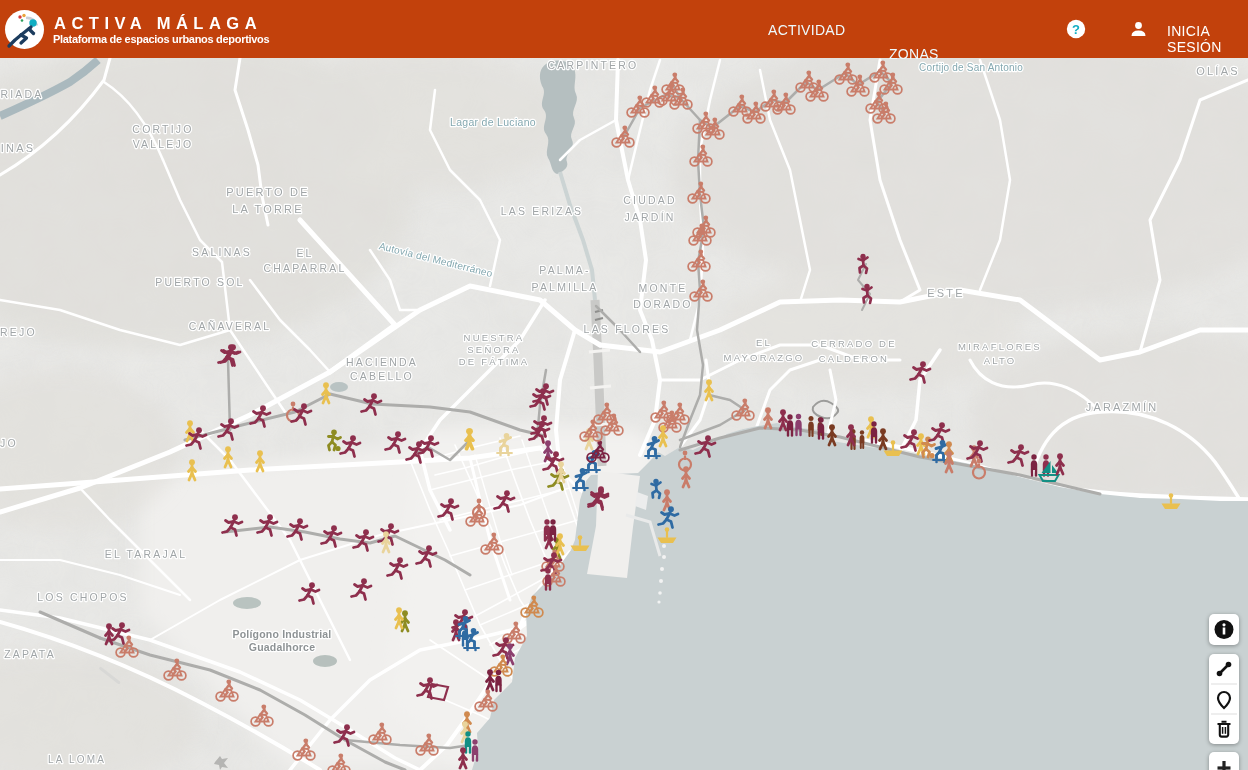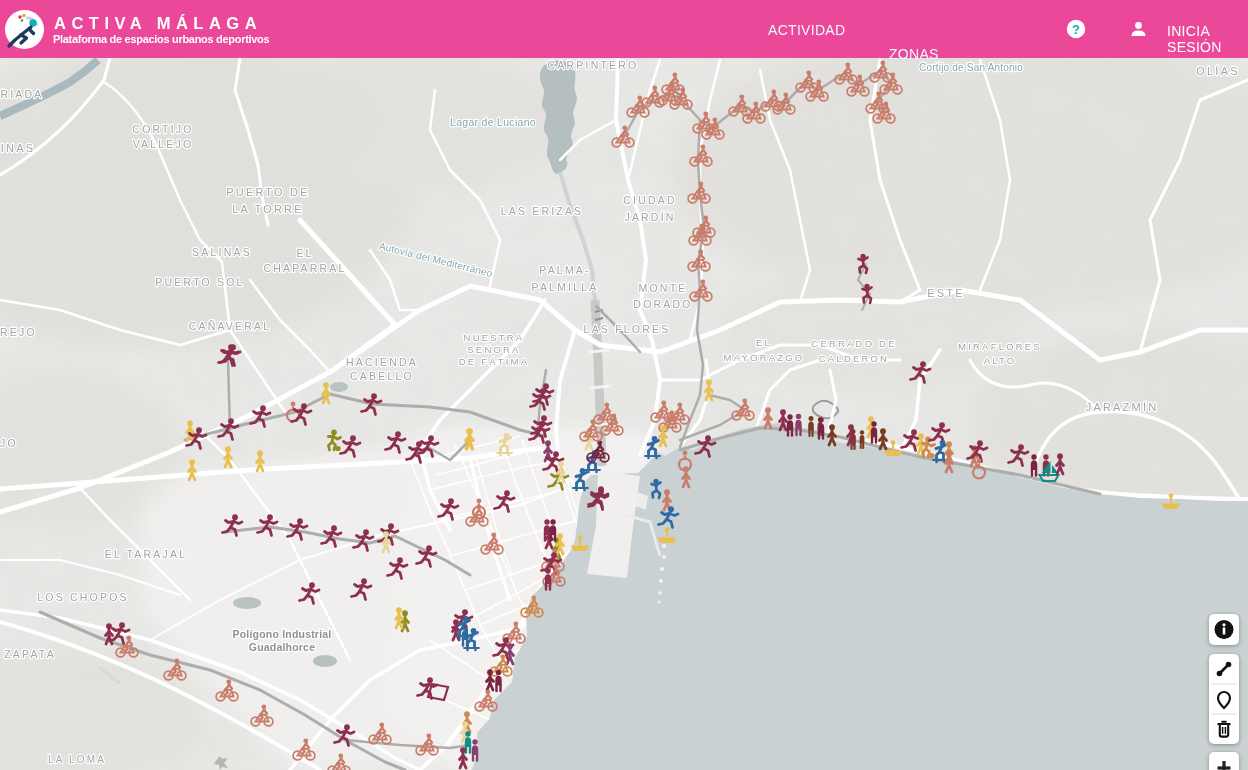--- a/index.html
+++ b/index.html
@@ -3,7 +3,7 @@
 <style>
 html,body{margin:0;padding:0;width:1248px;height:770px;overflow:hidden;background:#ebebe9;font-family:"Liberation Sans",sans-serif;}
 #map{position:absolute;top:0;left:0;width:1248px;height:770px;}
-#hdr{position:absolute;top:0;left:0;width:1248px;height:58px;background:#ec4899;z-index:10;}
+#hdr{position:absolute;top:0;left:0;width:1248px;height:58px;background:#c2410c;z-index:10;}
 .nav{position:absolute;top:22px;color:#eefafd;font-weight:normal;font-size:14px;letter-spacing:0.3px;}
 </style></head><body>
 

